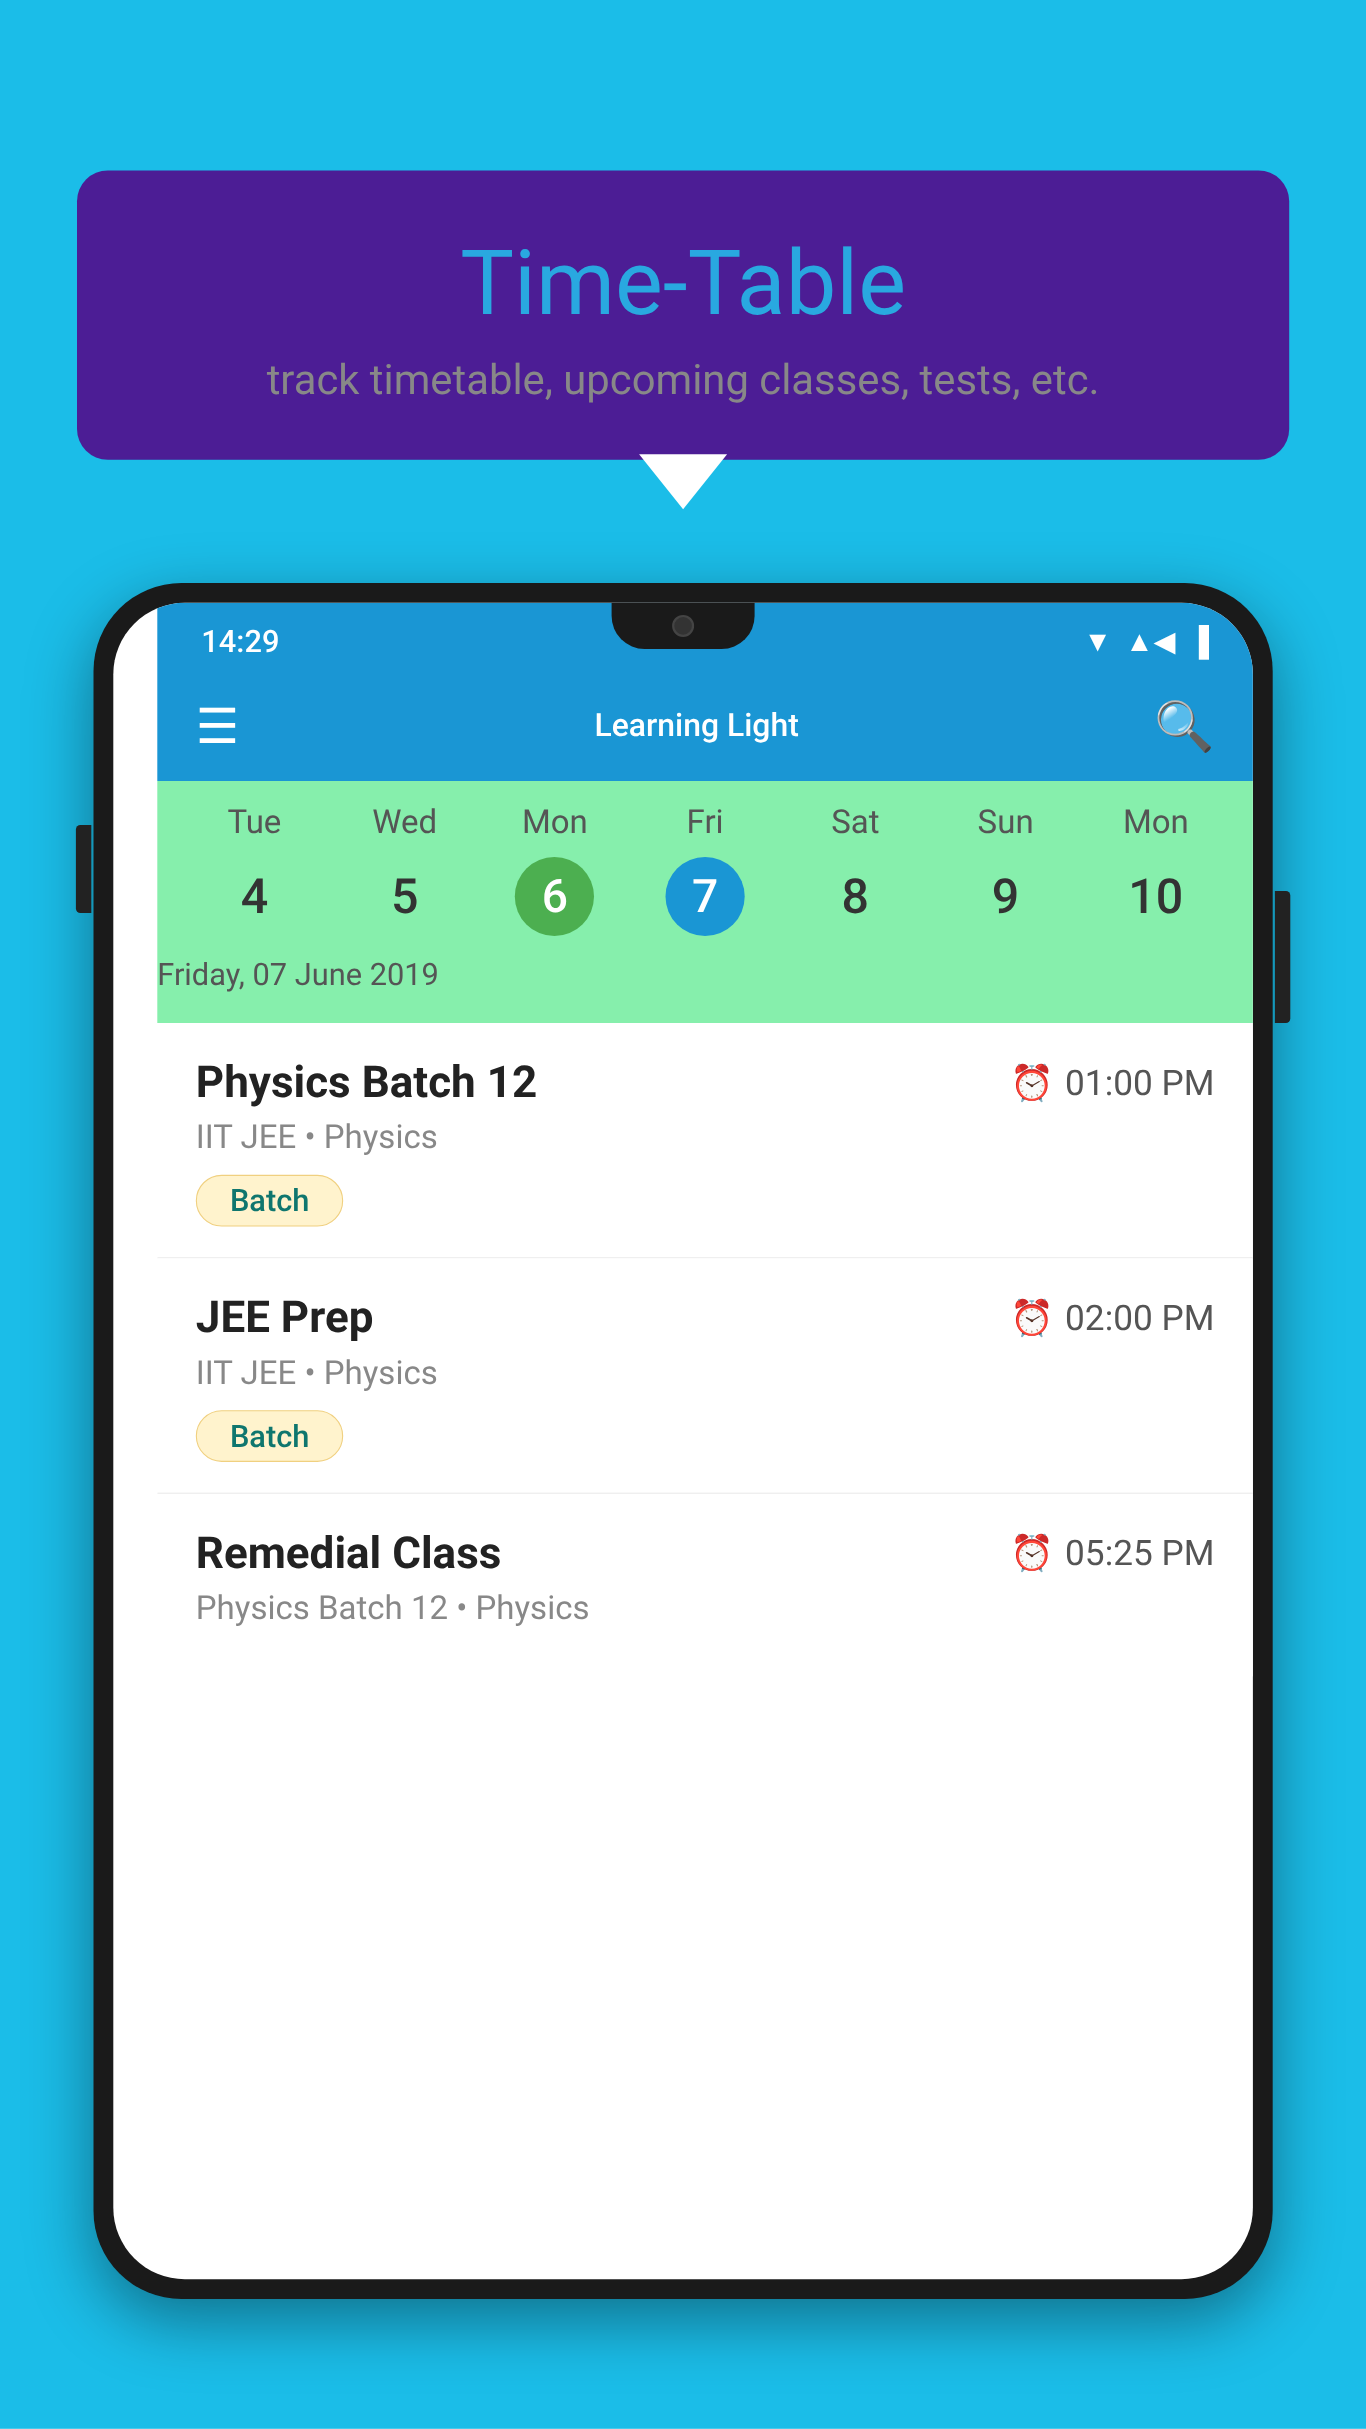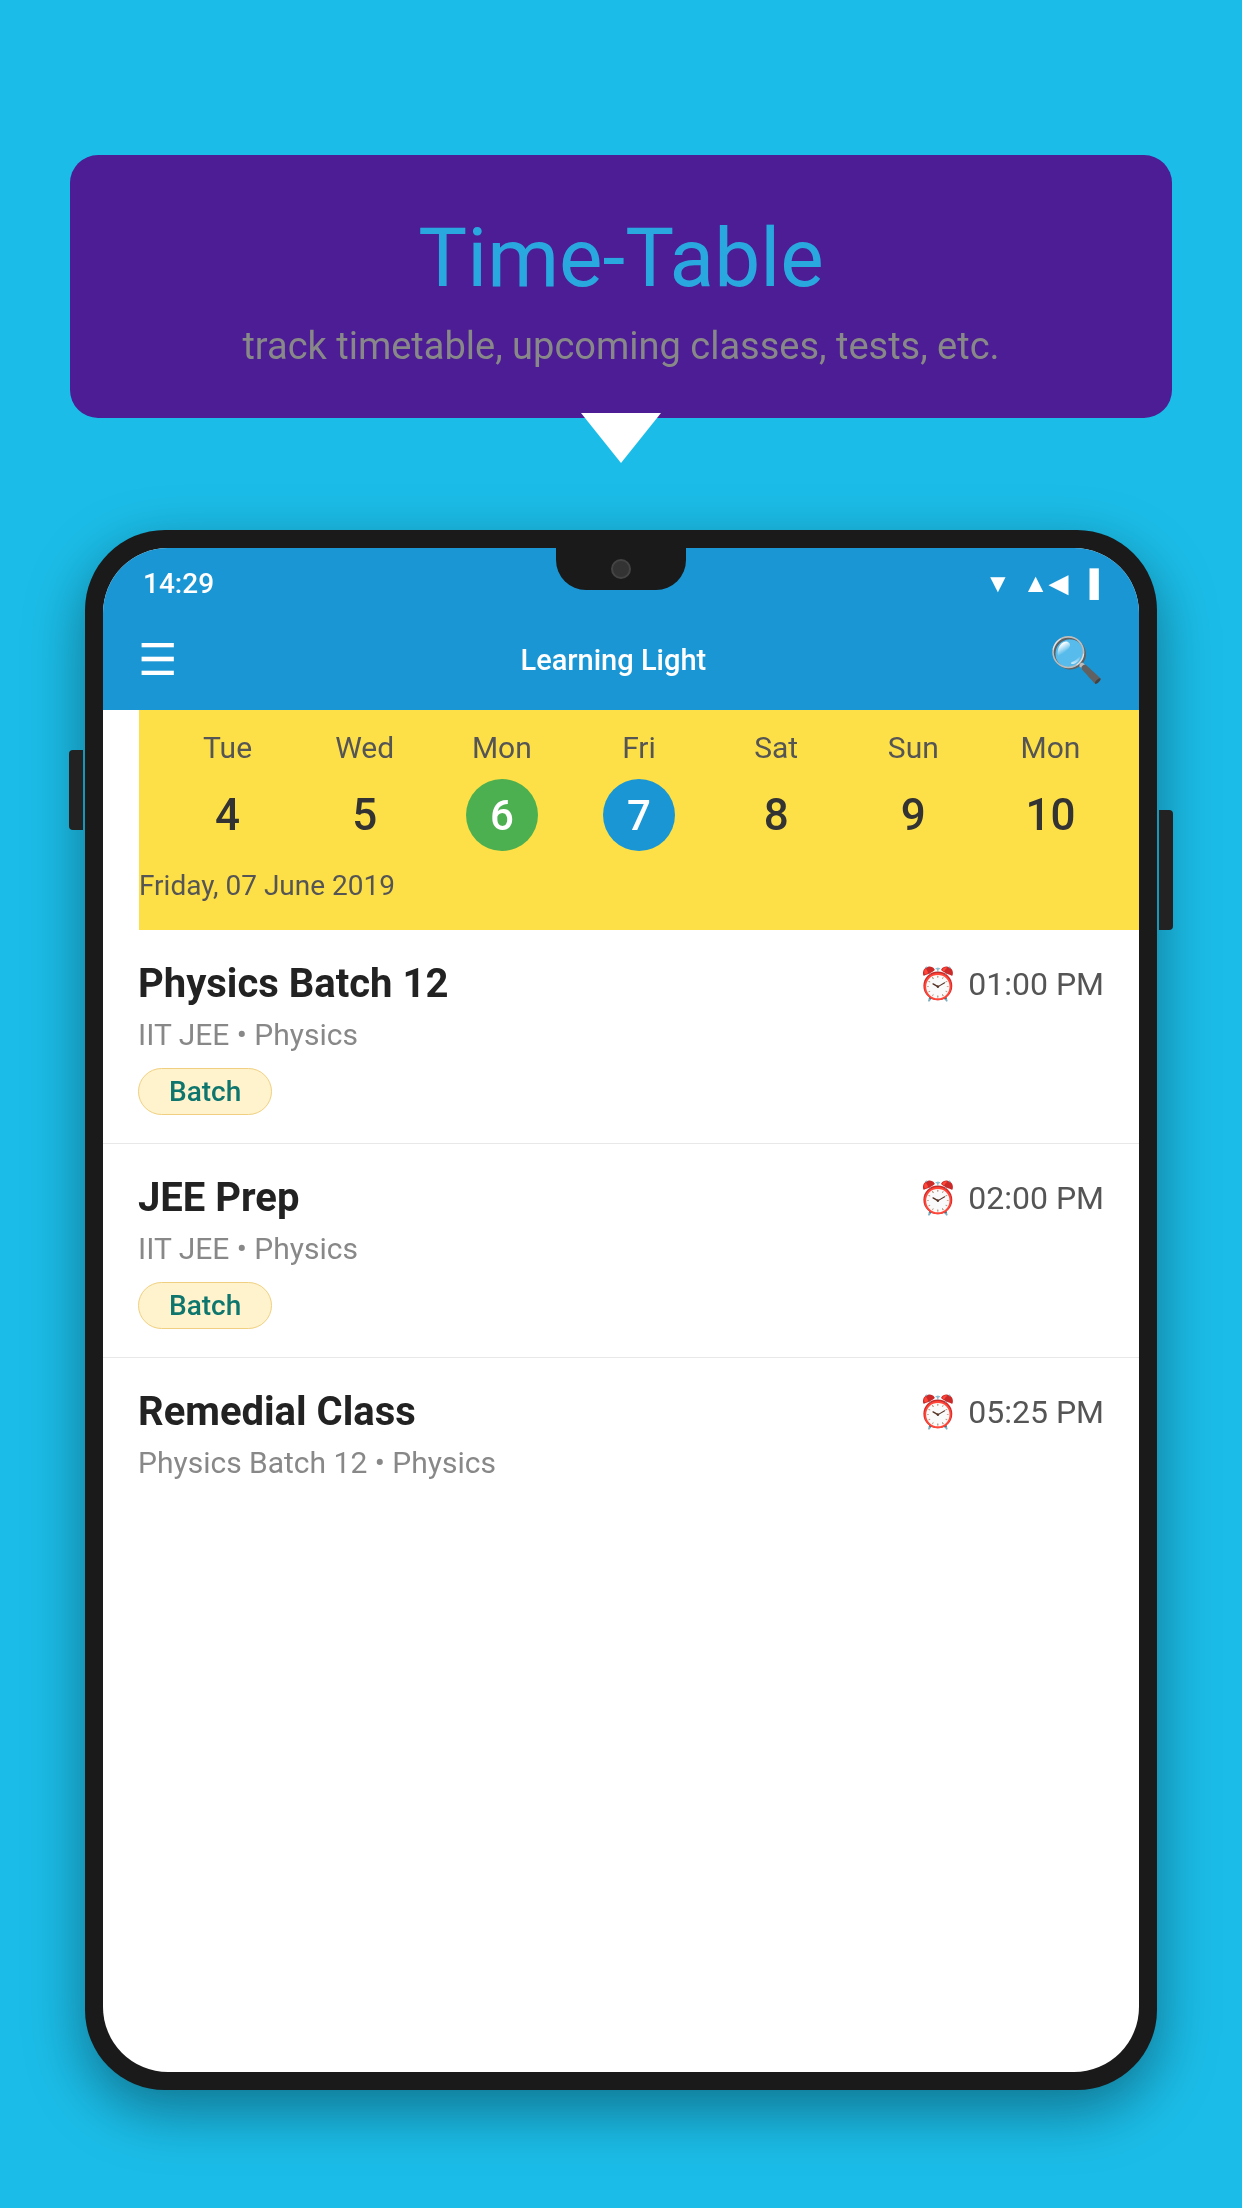--- a/index.html
+++ b/index.html
@@ -108,6 +108,7 @@
       width: 100%;
       height: 100%;
       position: relative;
+      padding-left: 40px;
     }
 
     

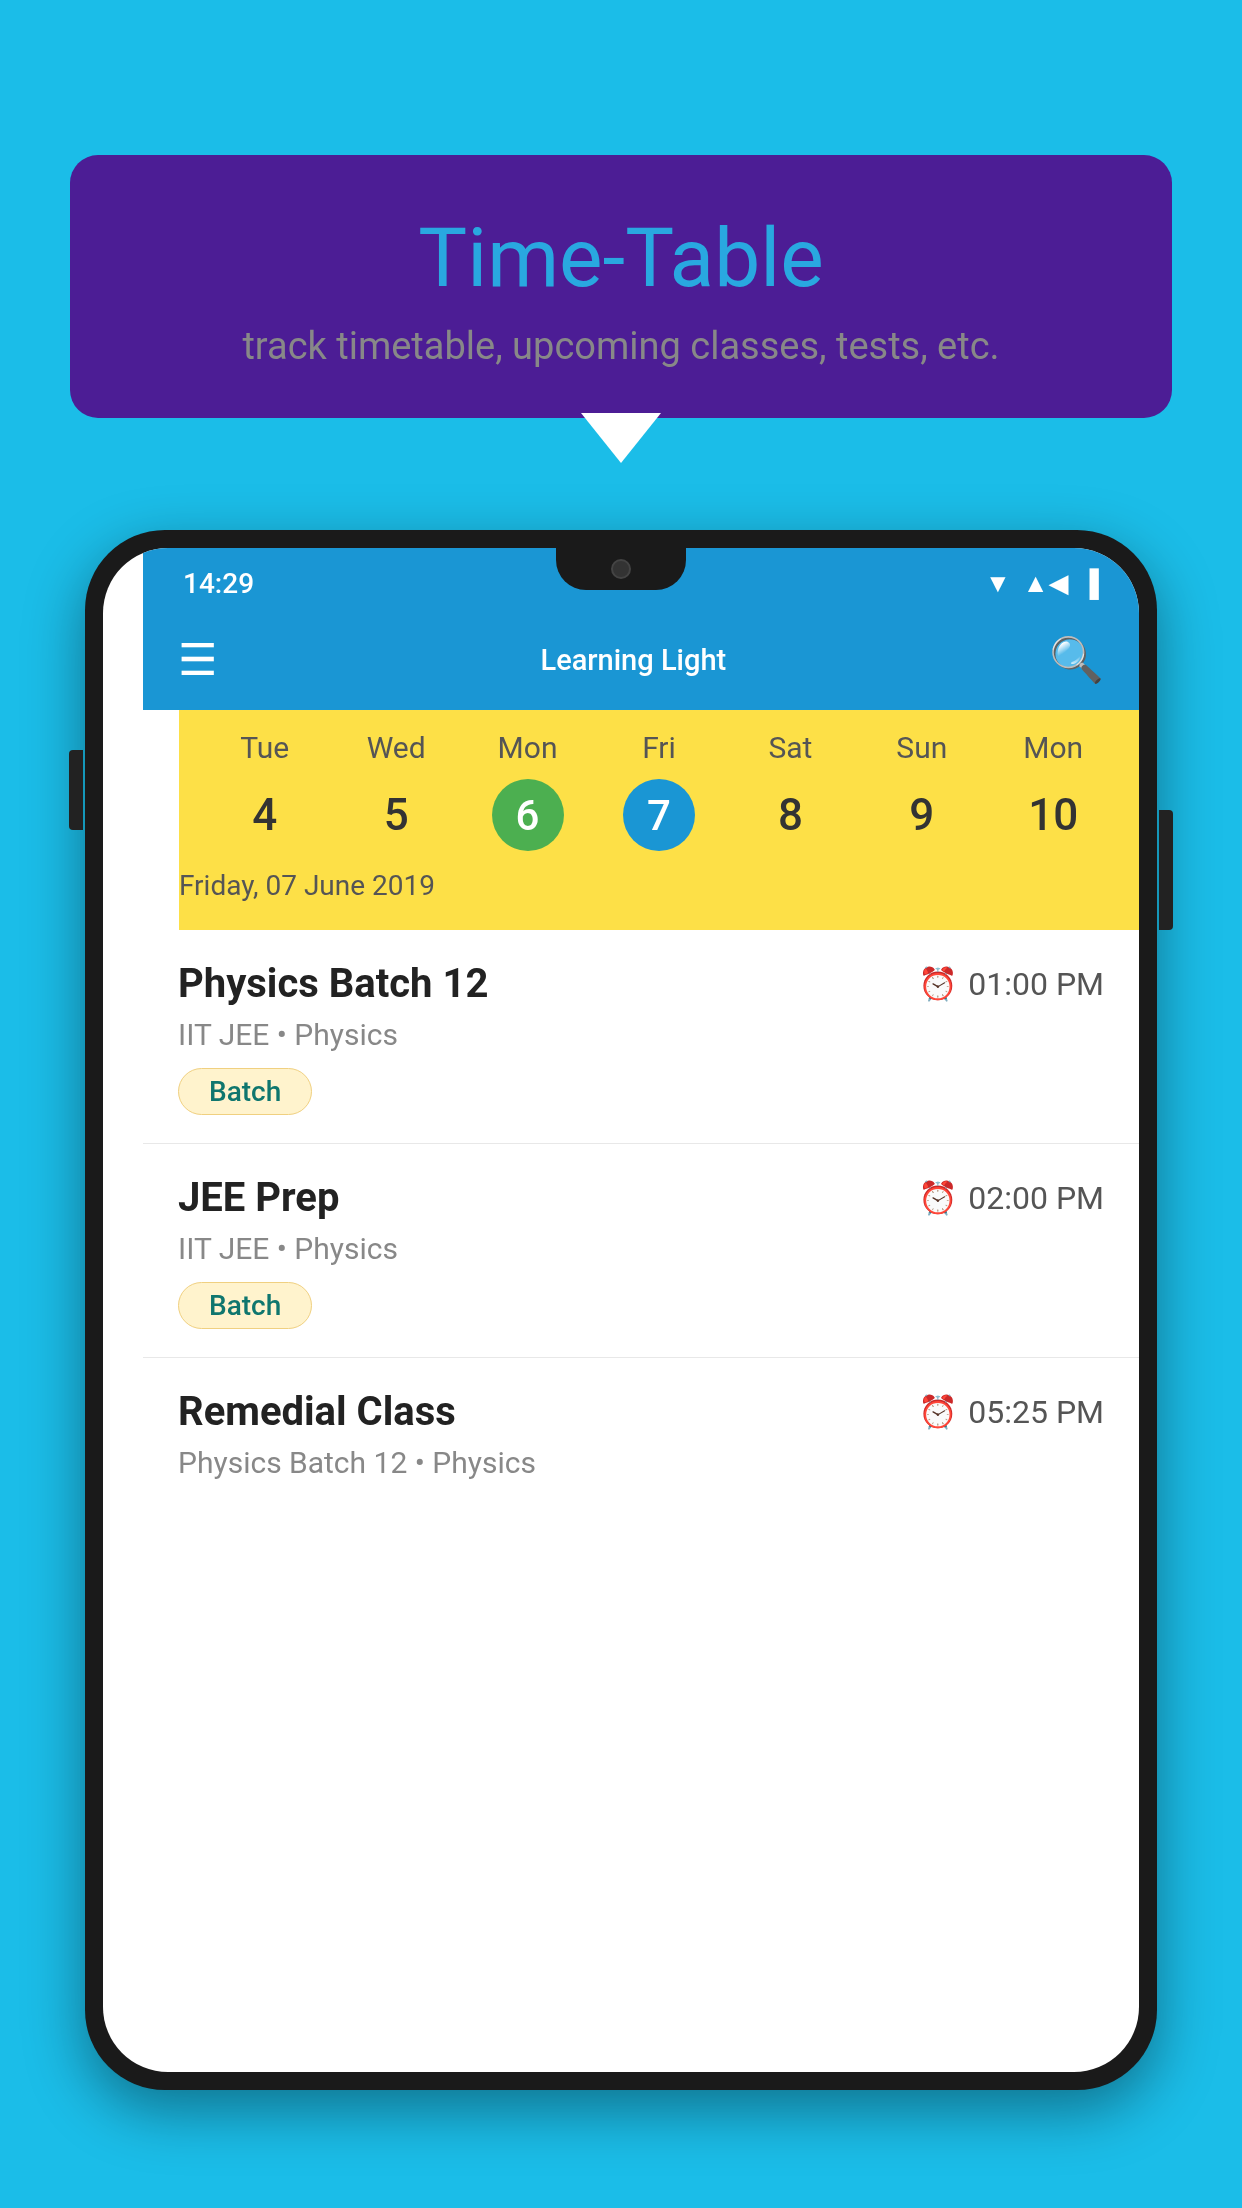--- a/index.html
+++ b/index.html
@@ -189,9 +189,8 @@
 
     
     .calendar-strip {
-      background: #fde047;
+      background: #86efac;
       padding: 20px 0 10px 0;
-      margin-left: 36px;
     }
 
     .day-headers {

